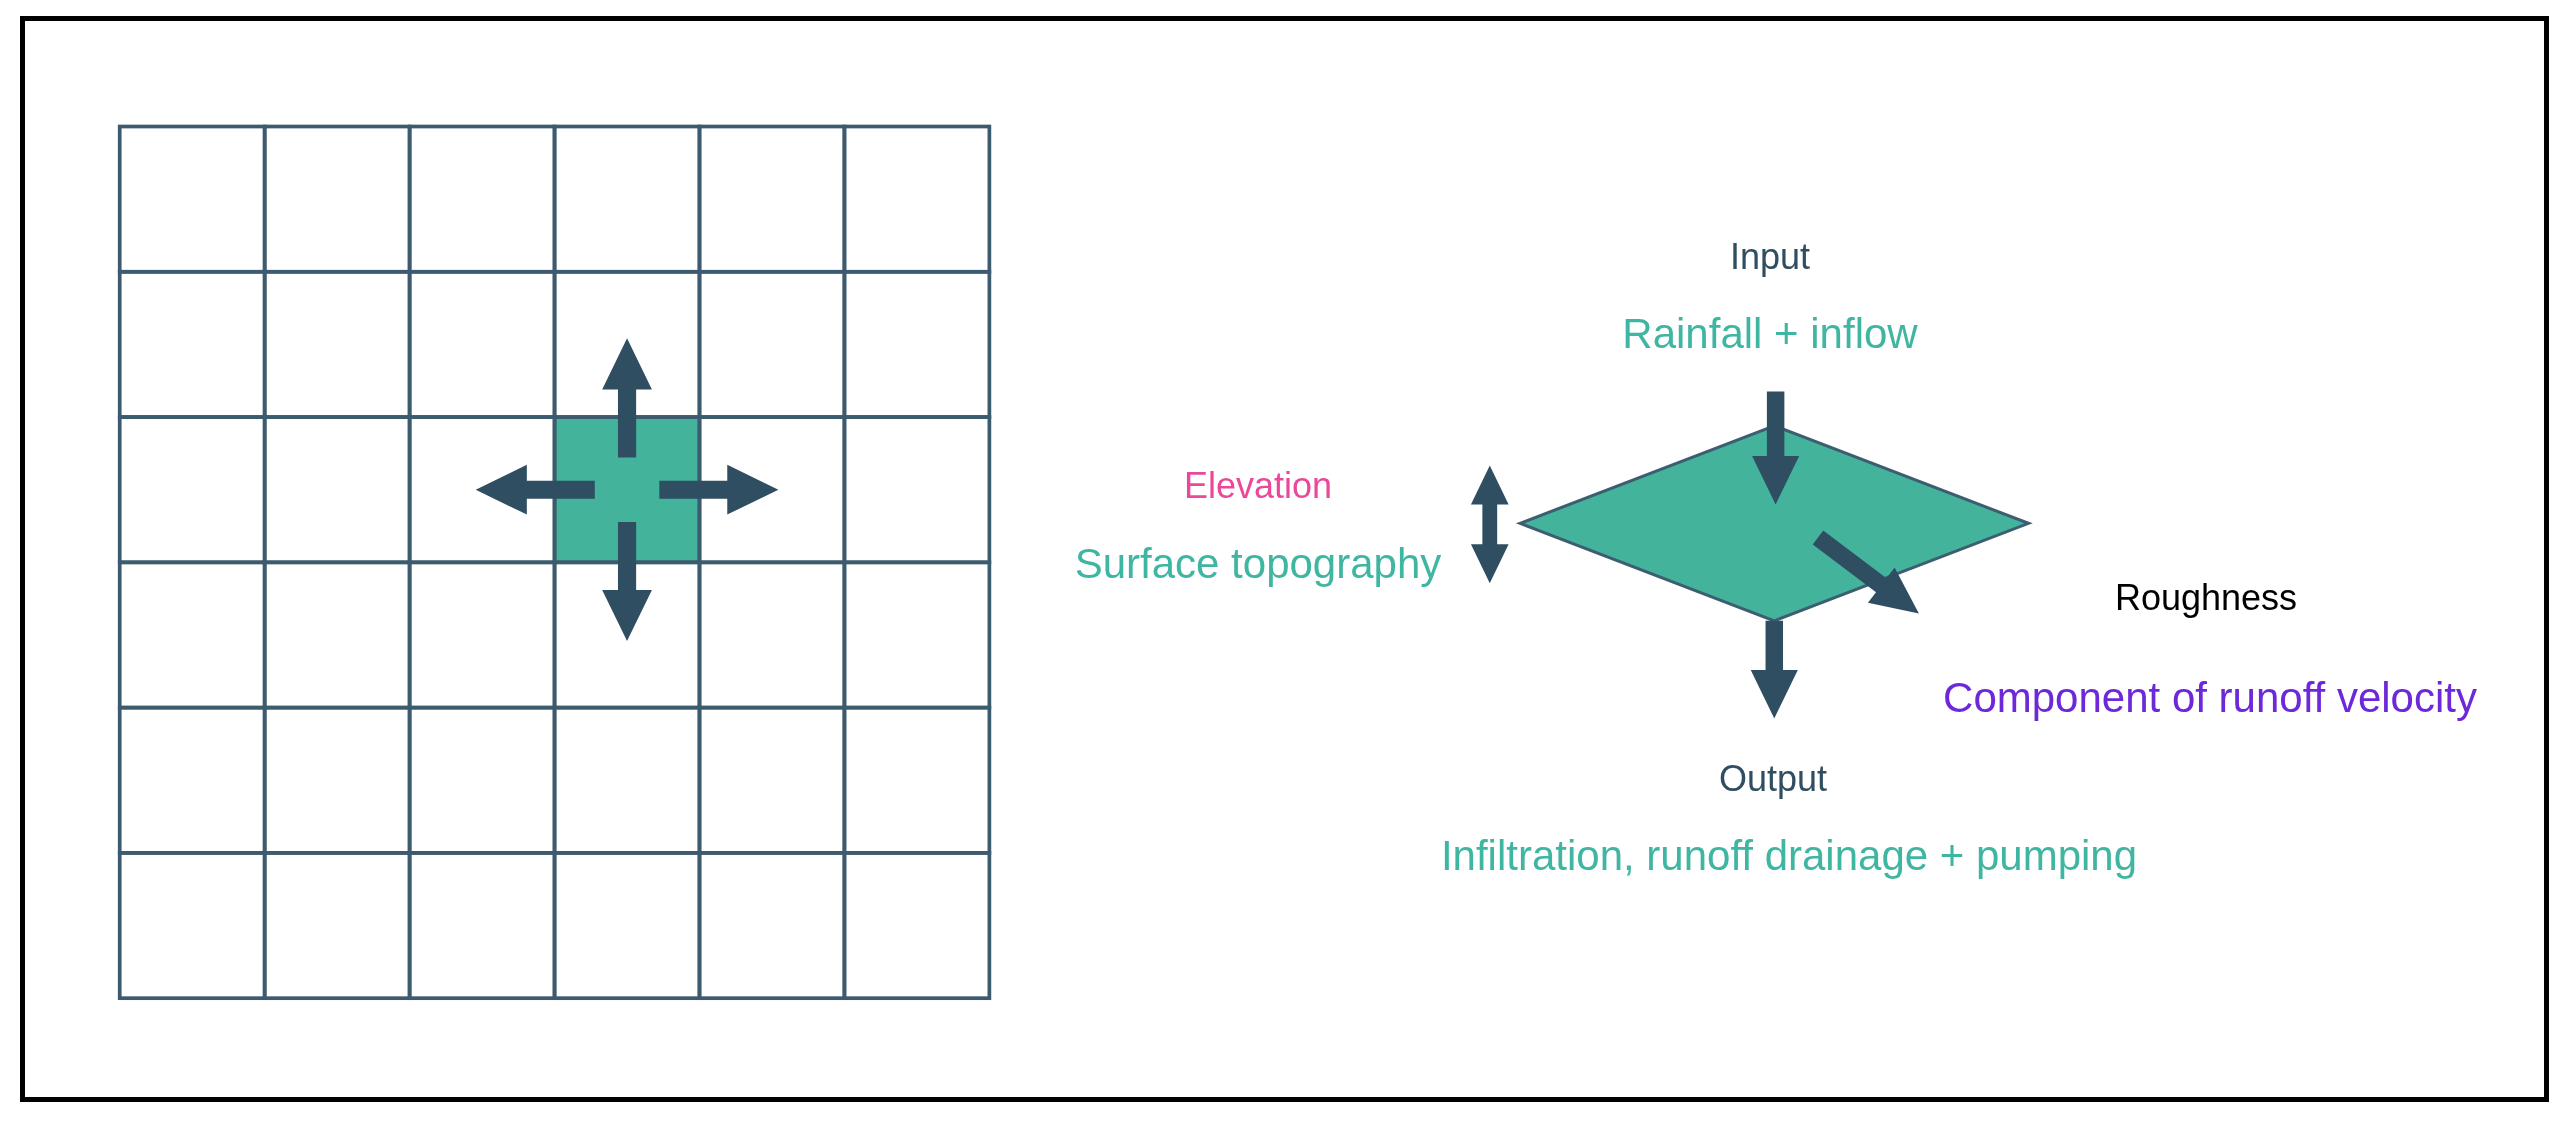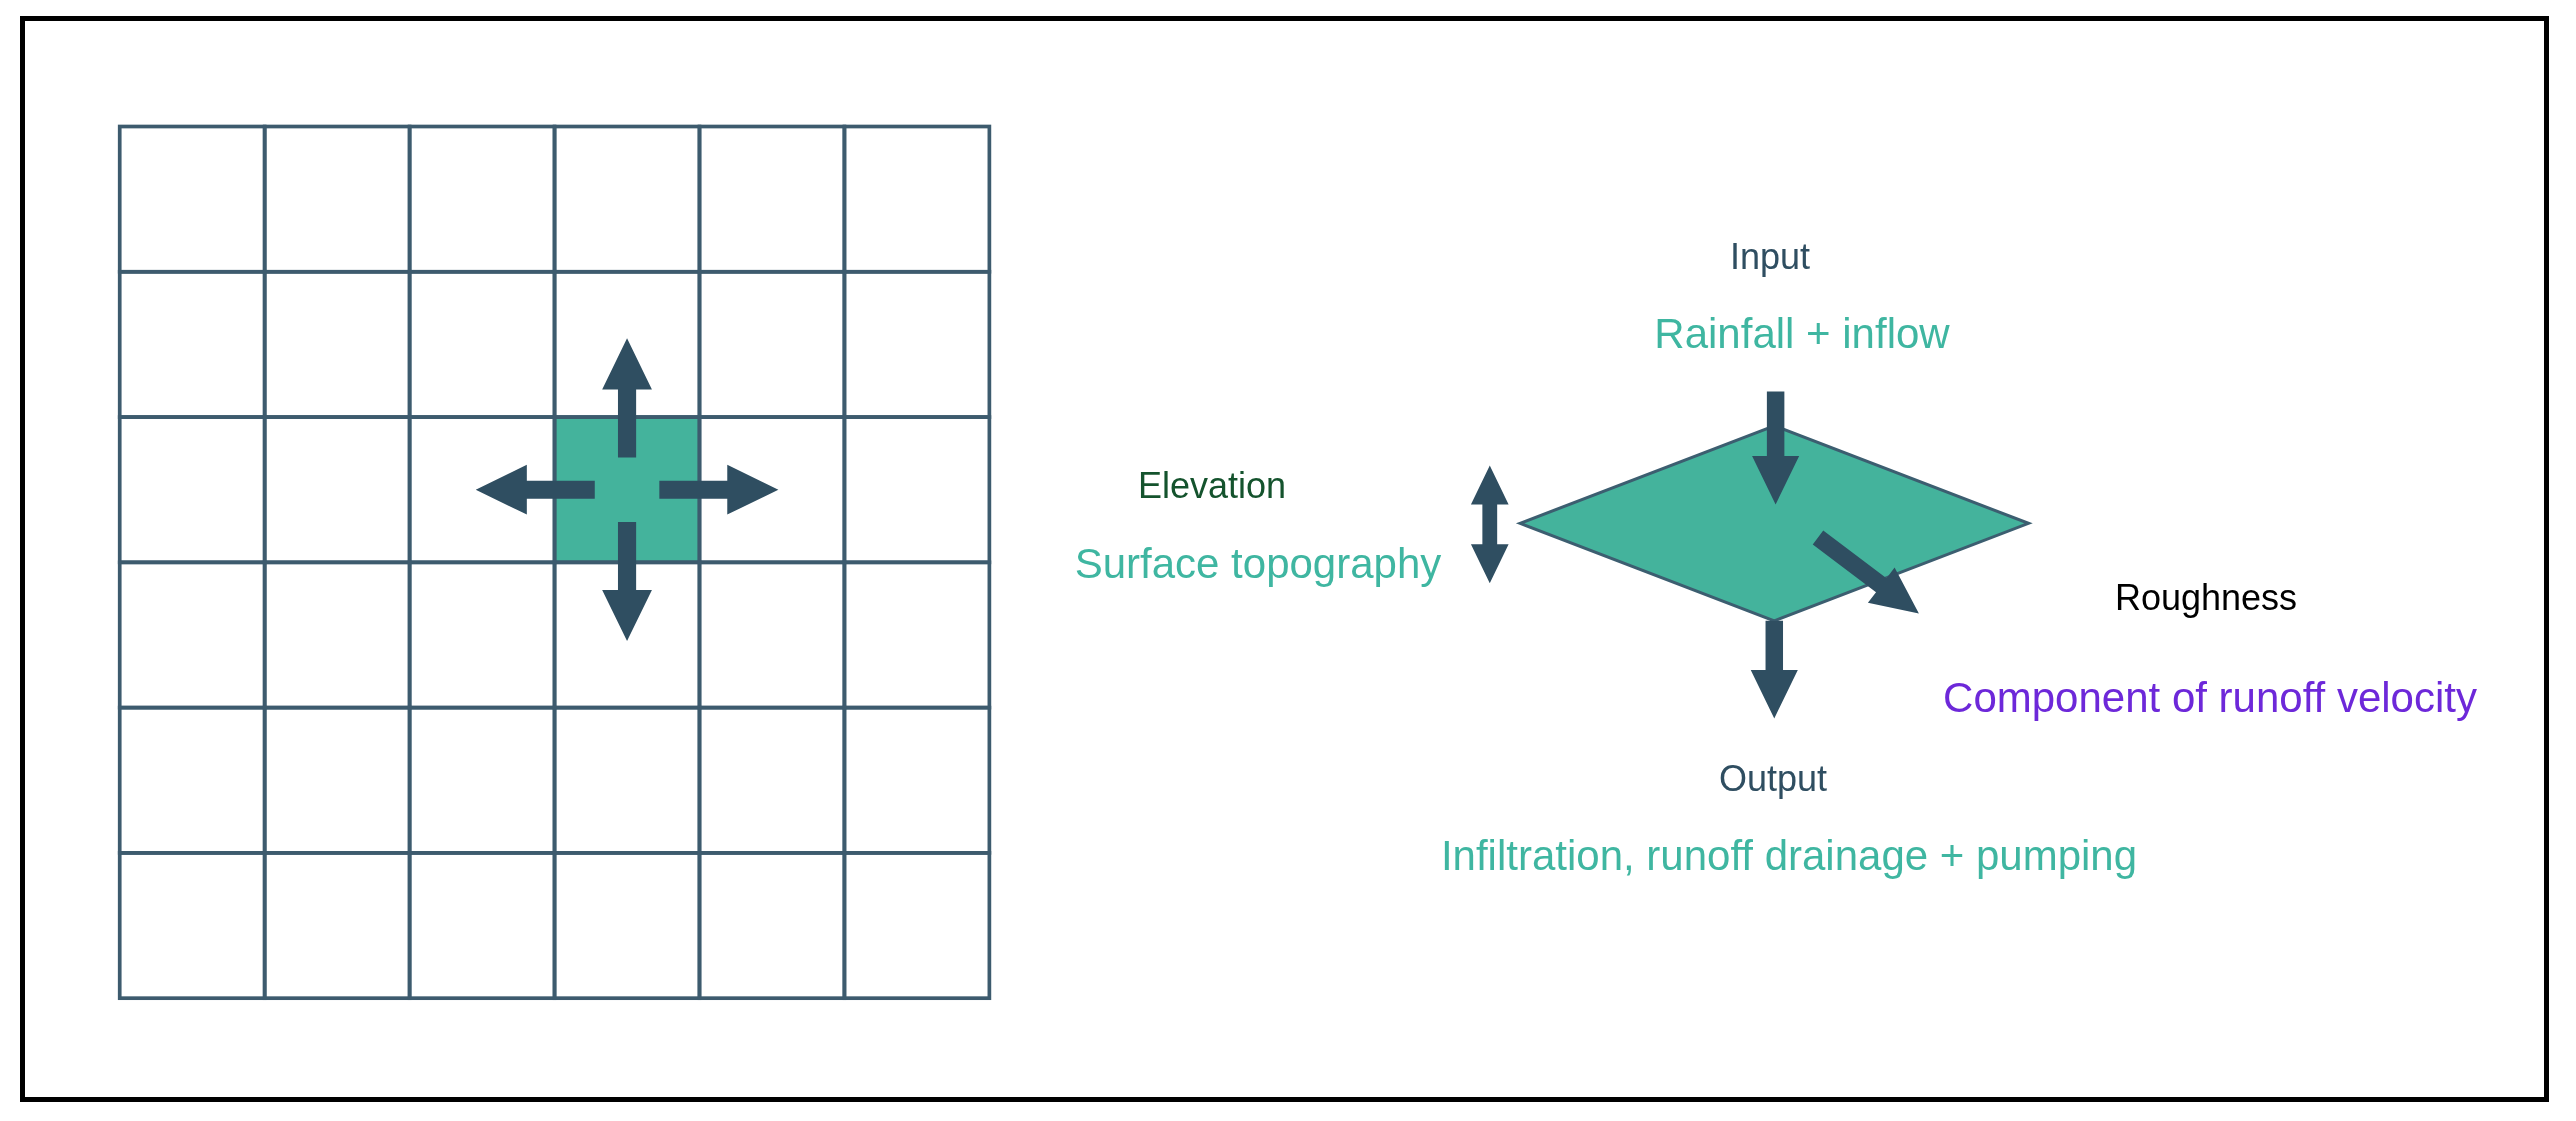--- a/index.html
+++ b/index.html
@@ -76,7 +76,7 @@
     </svg>
 
   <div class="label title" style="left: 1770px; top: 235px; color: rgb(47, 78, 97);">Input</div>
-  <div class="label subtitle" style="left: 1770px; top: 309px; color: rgb(63, 182, 161); margin-left: 32px;">Rainfall + inflow</div>
+  <div class="label subtitle" style="left: 1770px; top: 309px; color: rgb(63, 182, 161);">Rainfall + inflow</div>
 
   <div class="label title" style="left: 1212px; top: 464px; color: #14532d;">Elevation</div>
   <div class="label subtitle" style="left: 1258px; top: 533px; color: rgb(63, 182, 161); margin-top: 6px;">Surface topography</div>

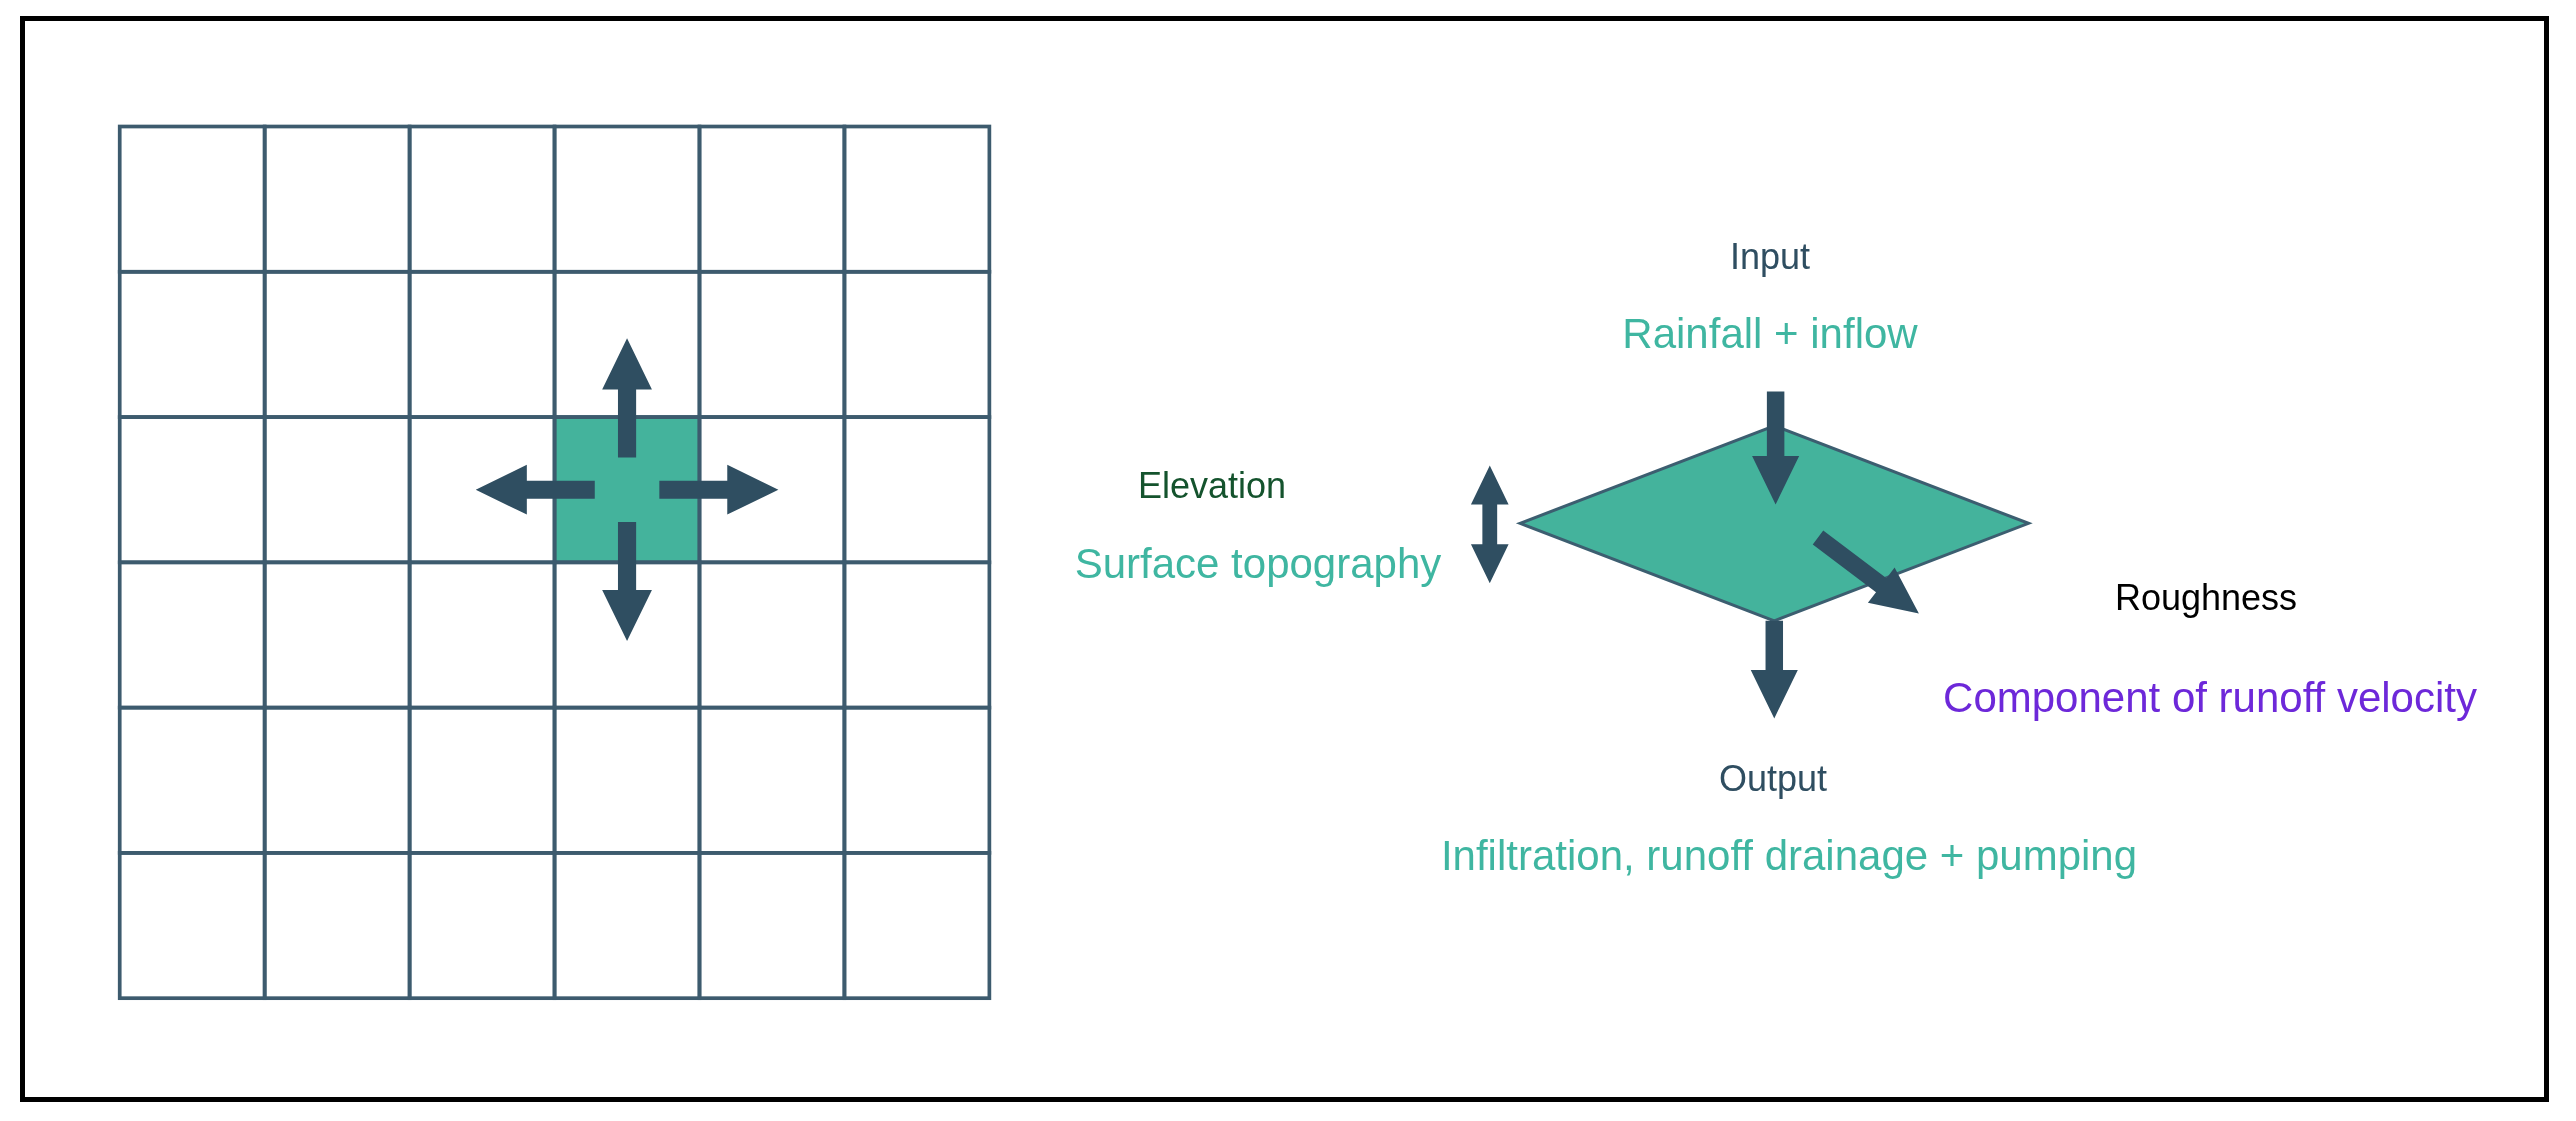--- a/index.html
+++ b/index.html
@@ -78,7 +78,7 @@
   <div class="label title" style="left: 1770px; top: 235px; color: rgb(47, 78, 97);">Input</div>
   <div class="label subtitle" style="left: 1770px; top: 309px; color: rgb(63, 182, 161);">Rainfall + inflow</div>
 
-  <div class="label title" style="left: 1212px; top: 464px; color: #14532d;">Elevation</div>
+  <div class="label title" style="left: 1258px; top: 464px; color: #ec4899;">Elevation</div>
   <div class="label subtitle" style="left: 1258px; top: 533px; color: rgb(63, 182, 161); margin-top: 6px;">Surface topography</div>
 
   <div class="label title" style="left: 2206px; top: 576px; color: #000000;">Roughness</div>

